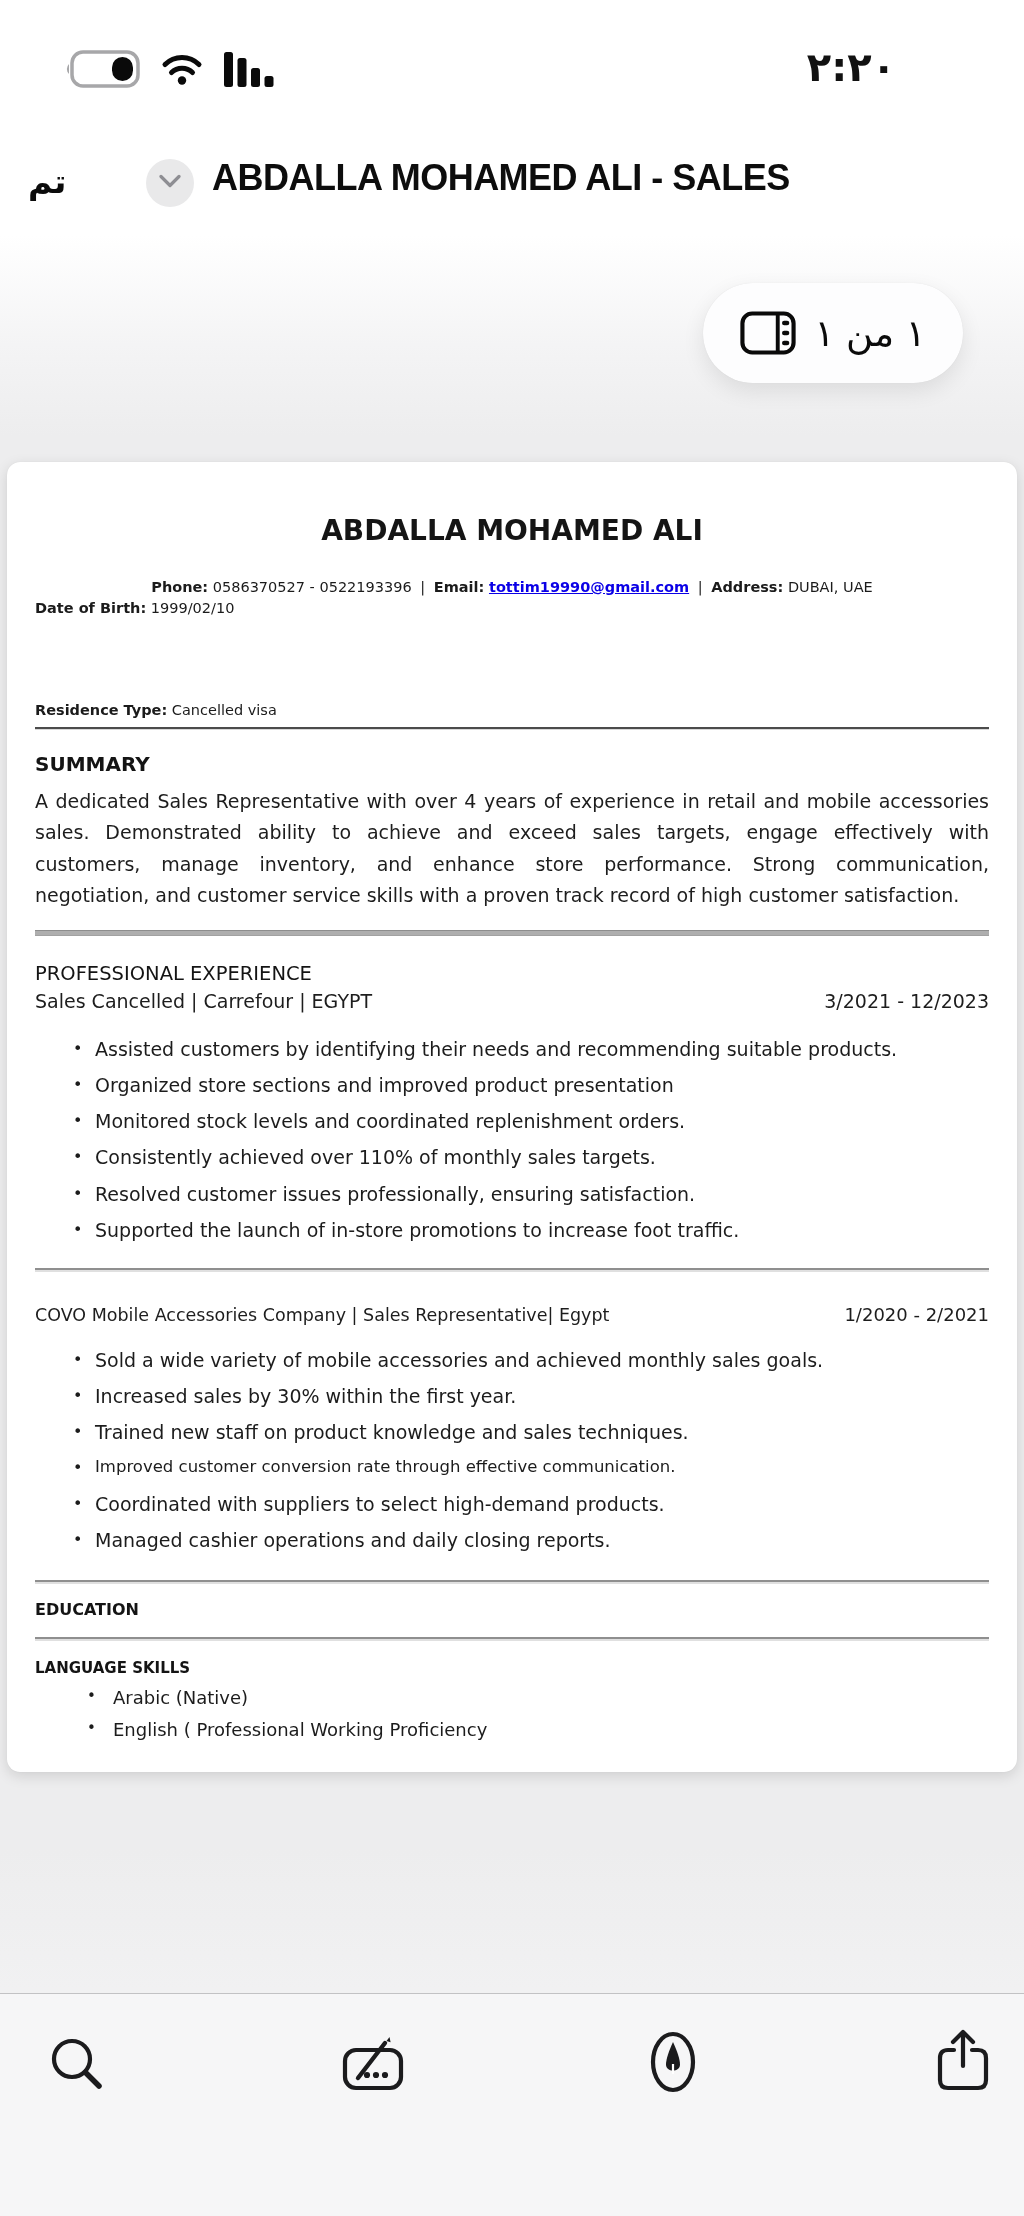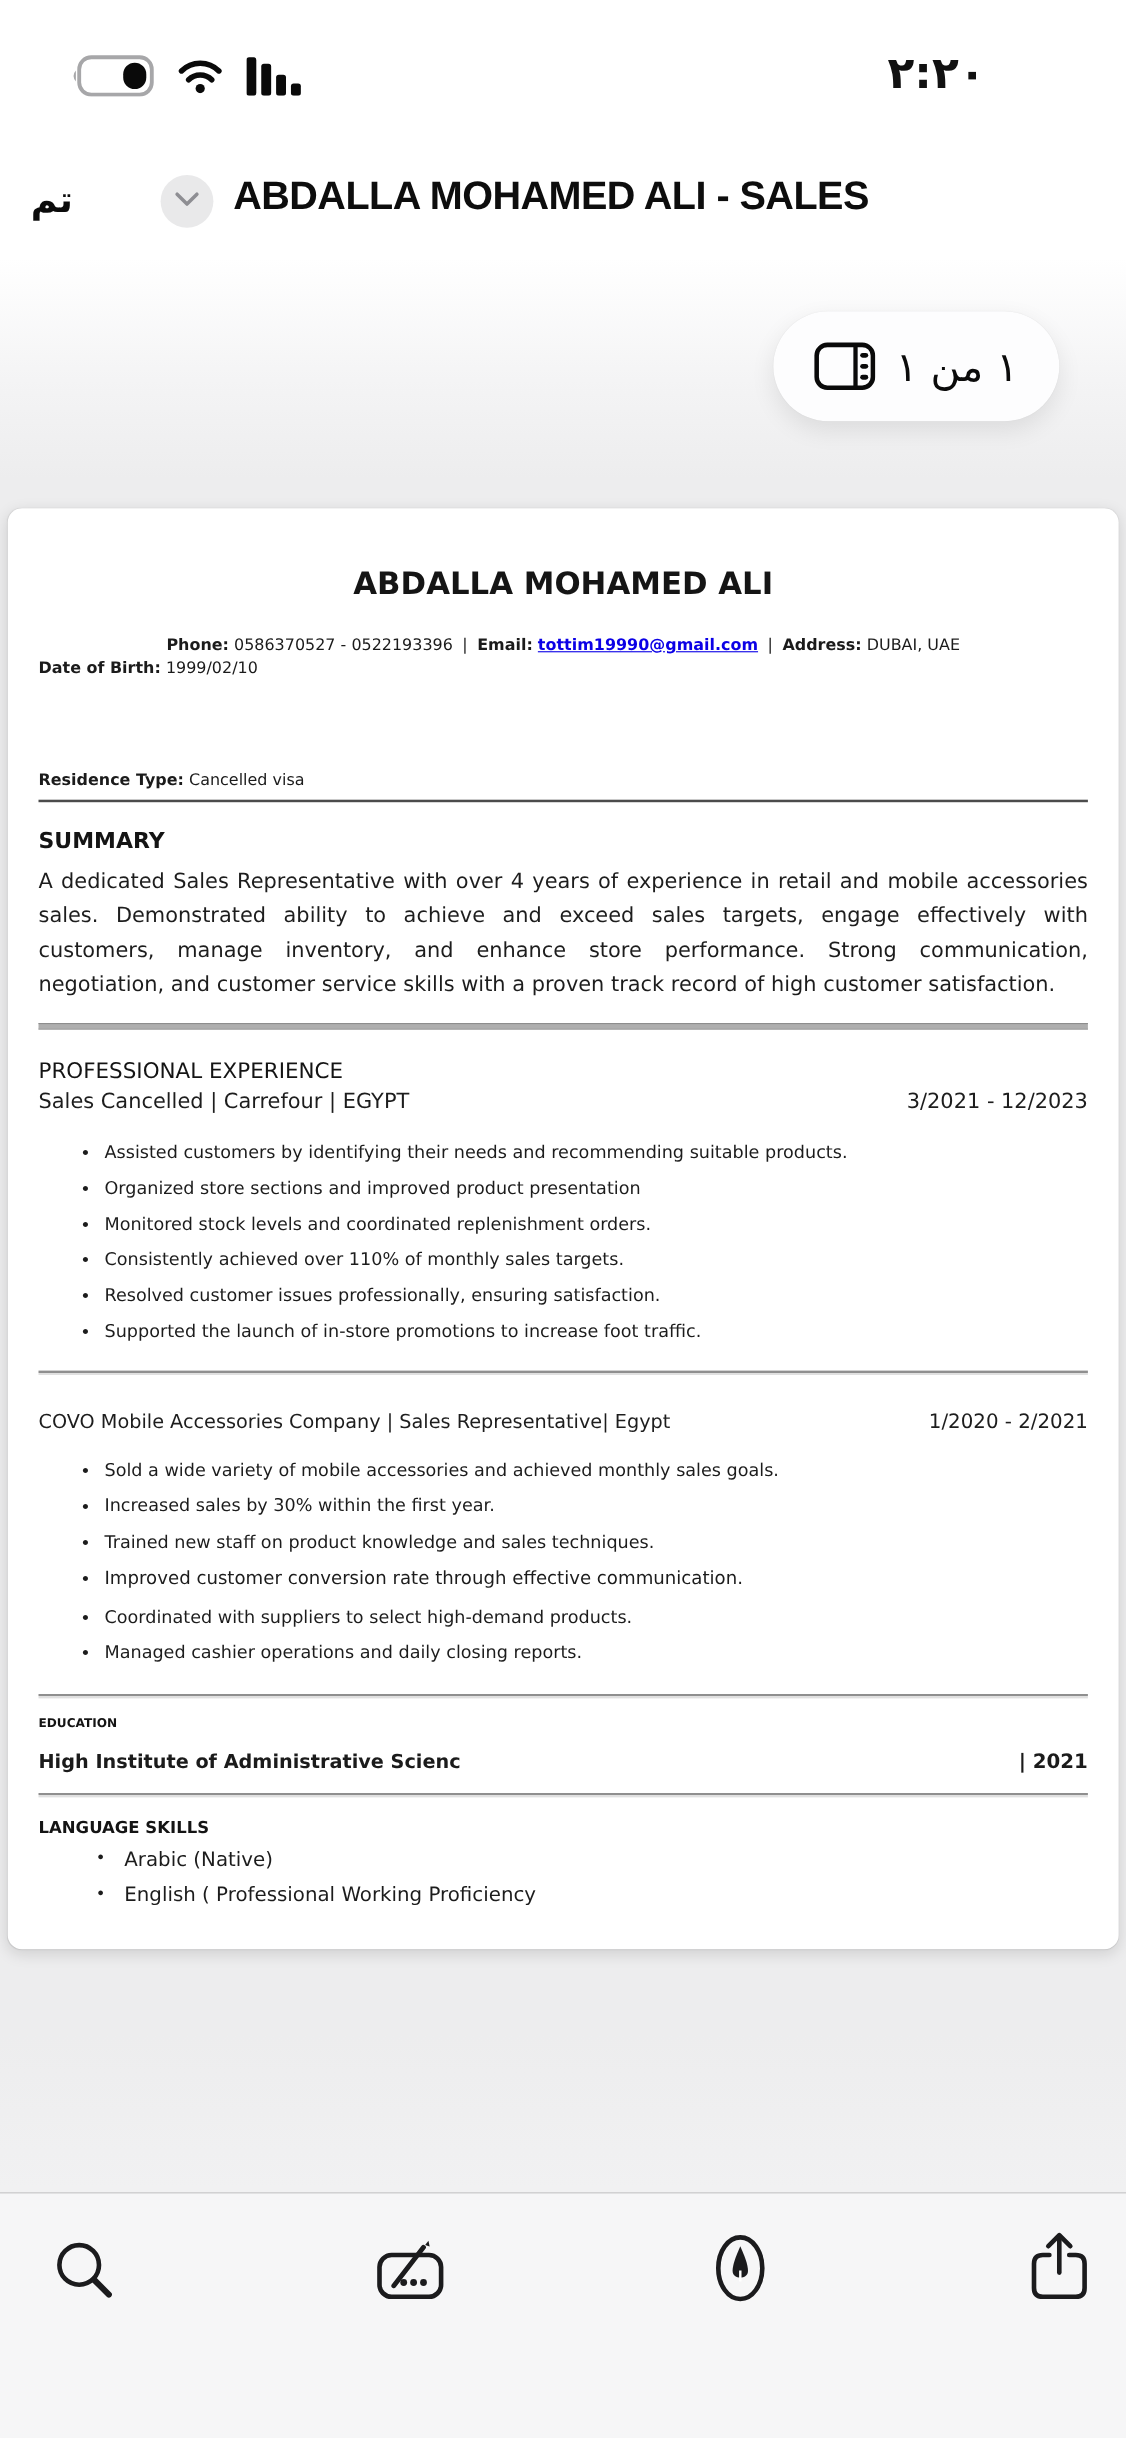--- a/index.html
+++ b/index.html
@@ -62,7 +62,7 @@
   .job-row.second .job-dates { font-size:18px; }
 
   ul.job-bullets { list-style:none; margin-top:26px; }
-  ul.job-bullets li { position:relative; padding-left:60px; margin-bottom:13px; font-size:16px; line-height:1.22; color:#1c1c1c; }
+  ul.job-bullets li { position:relative; padding-left:60px; margin-bottom:13px; font-size:19px; line-height:1.22; color:#1c1c1c; }
   ul.job-bullets li::before { content:"•"; position:absolute; left:38px; top:1px; font-size:16px; }
   ul.job-bullets li.small { font-size:16.5px; margin-bottom:15px; }
 

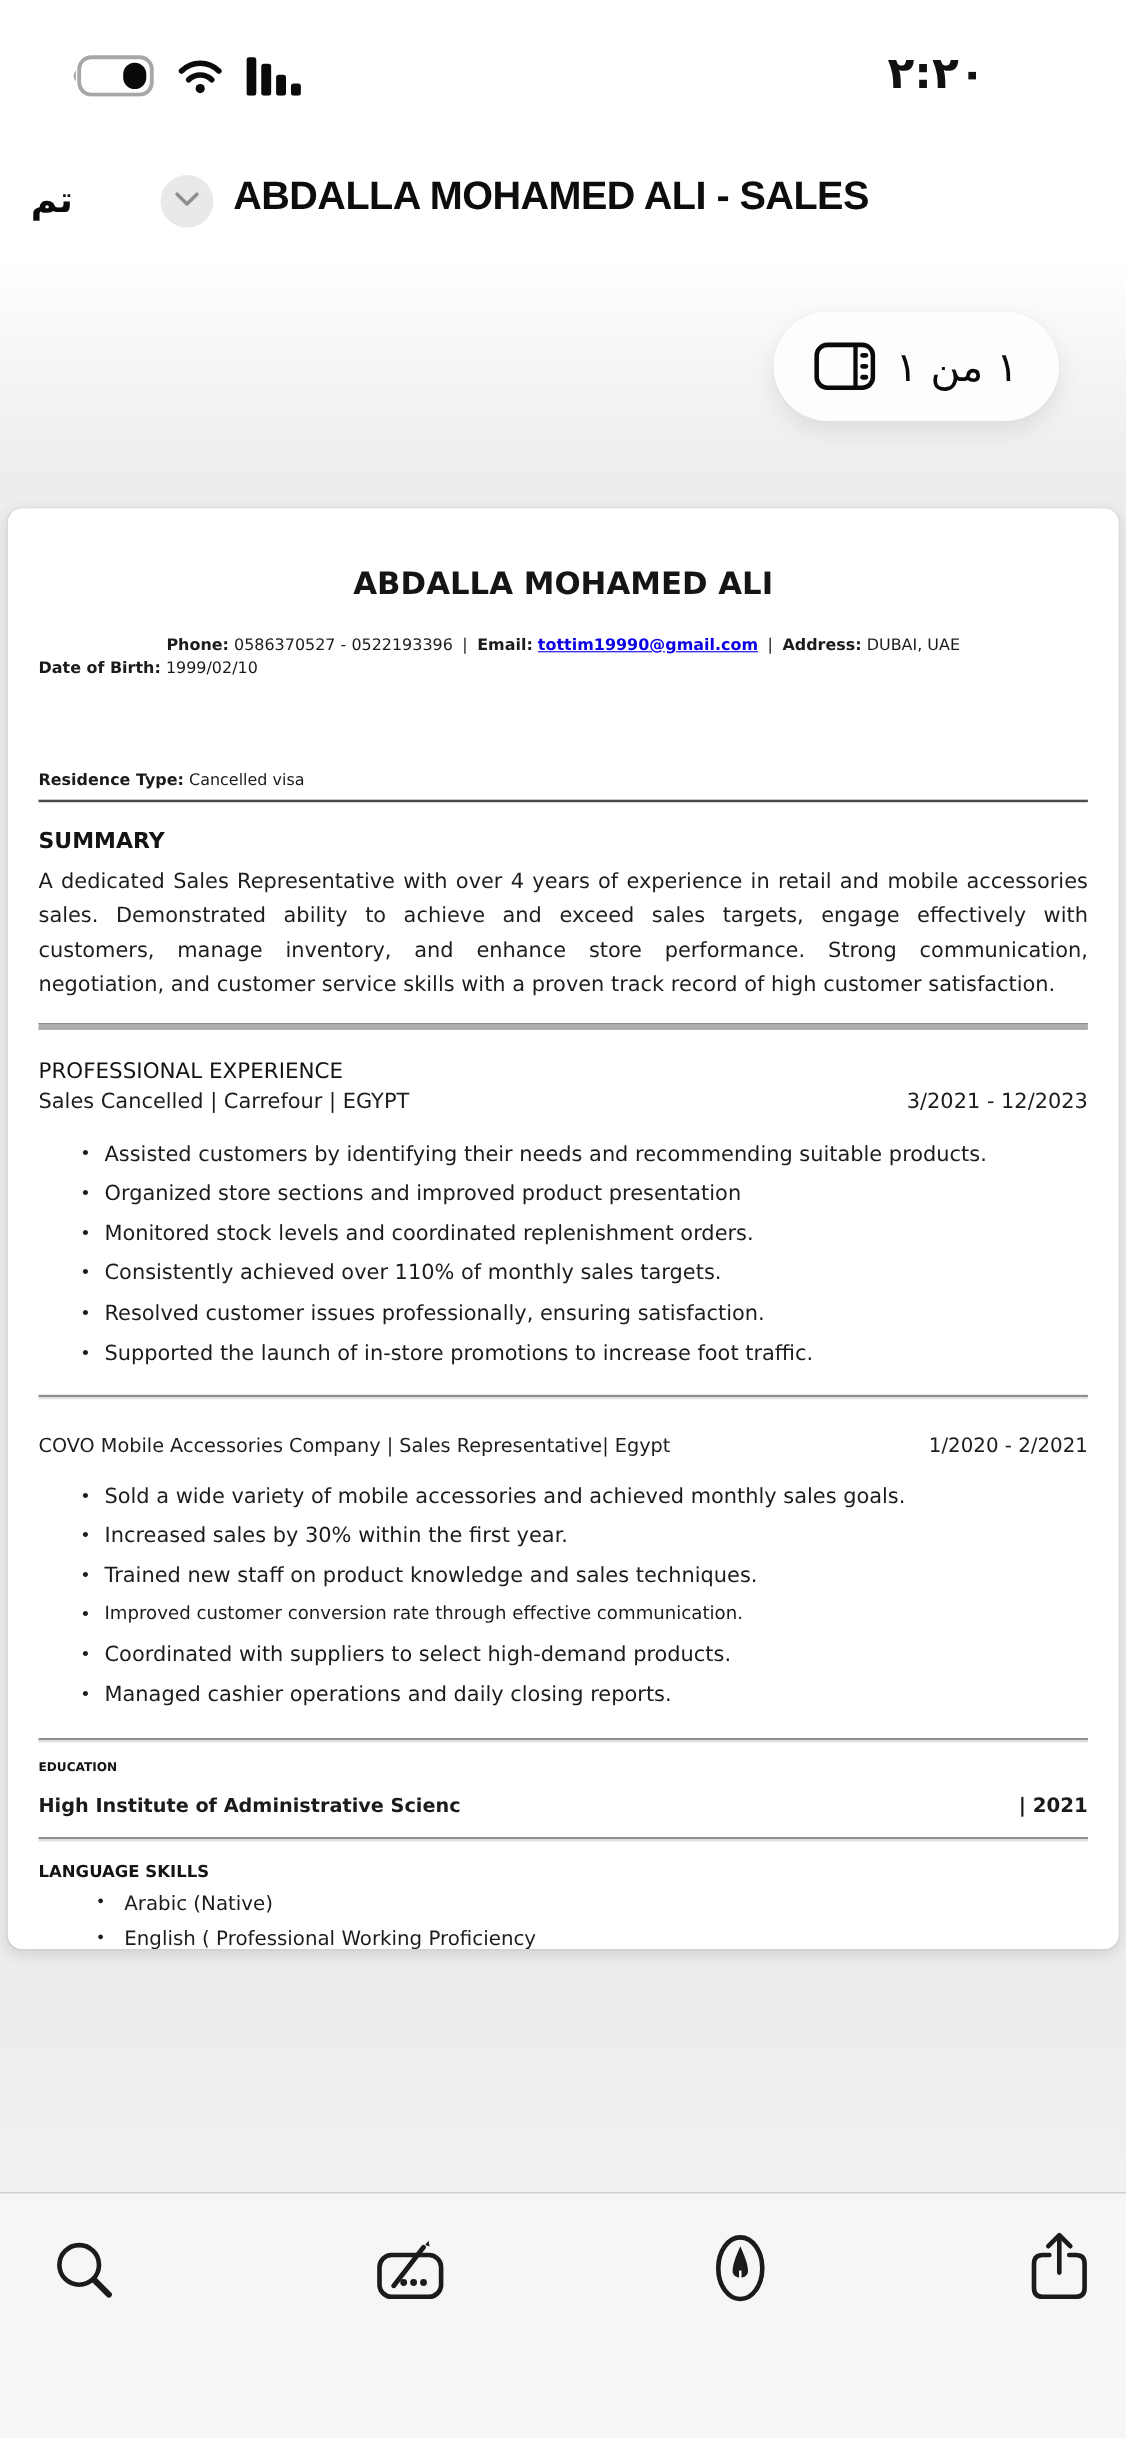--- a/index.html
+++ b/index.html
@@ -66,7 +66,7 @@
   ul.job-bullets li::before { content:"•"; position:absolute; left:38px; top:1px; font-size:16px; }
   ul.job-bullets li.small { font-size:16.5px; margin-bottom:15px; }
 
-  .h-edu { margin-top:16px; font-size:11px; font-weight:700; color:#141414; }
+  .h-edu { margin-top:16px; font-size:16px; font-weight:700; color:#141414; }
   .edu-row { display:flex; justify-content:space-between; align-items:baseline; margin-top:18px; }
   .edu-row .edu-school { font-size:17.5px; font-weight:700; }
   .edu-row .edu-year { font-size:18px; font-weight:700; white-space:nowrap; }

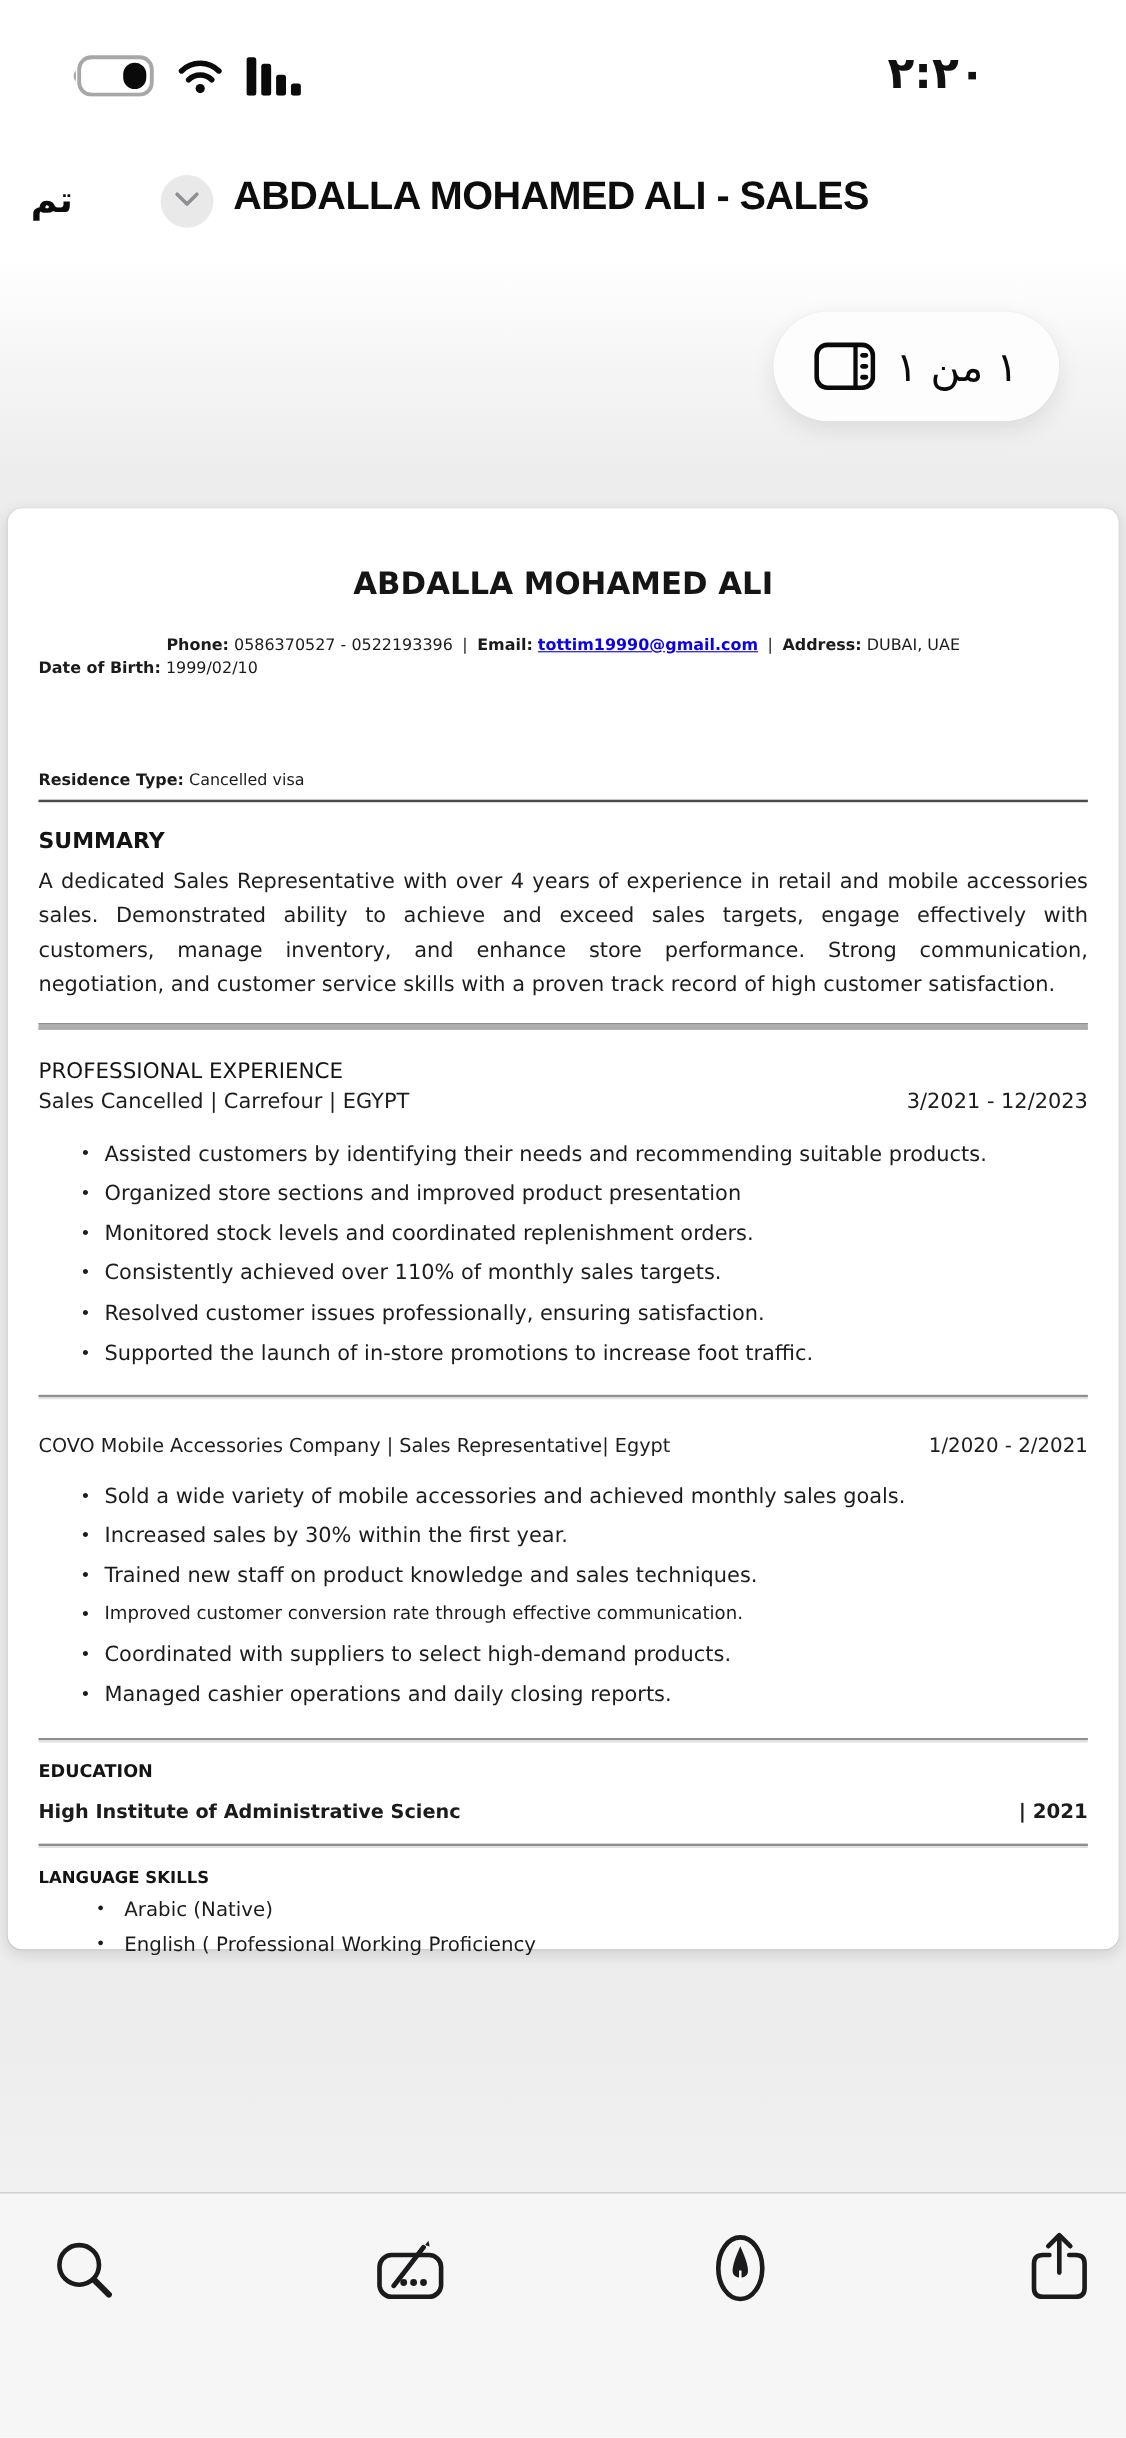--- a/index.html
+++ b/index.html
@@ -211,10 +211,6 @@
 
       <div class="h-edu">EDUCATION</div>
 
-      <div class="edu-row">
-        <span class="edu-school">High Institute of Administrative Scienc</span>
-        <span class="edu-year">| 2021</span>
-      </div>
 
       <div class="rule-thin after-edu"></div>
 

